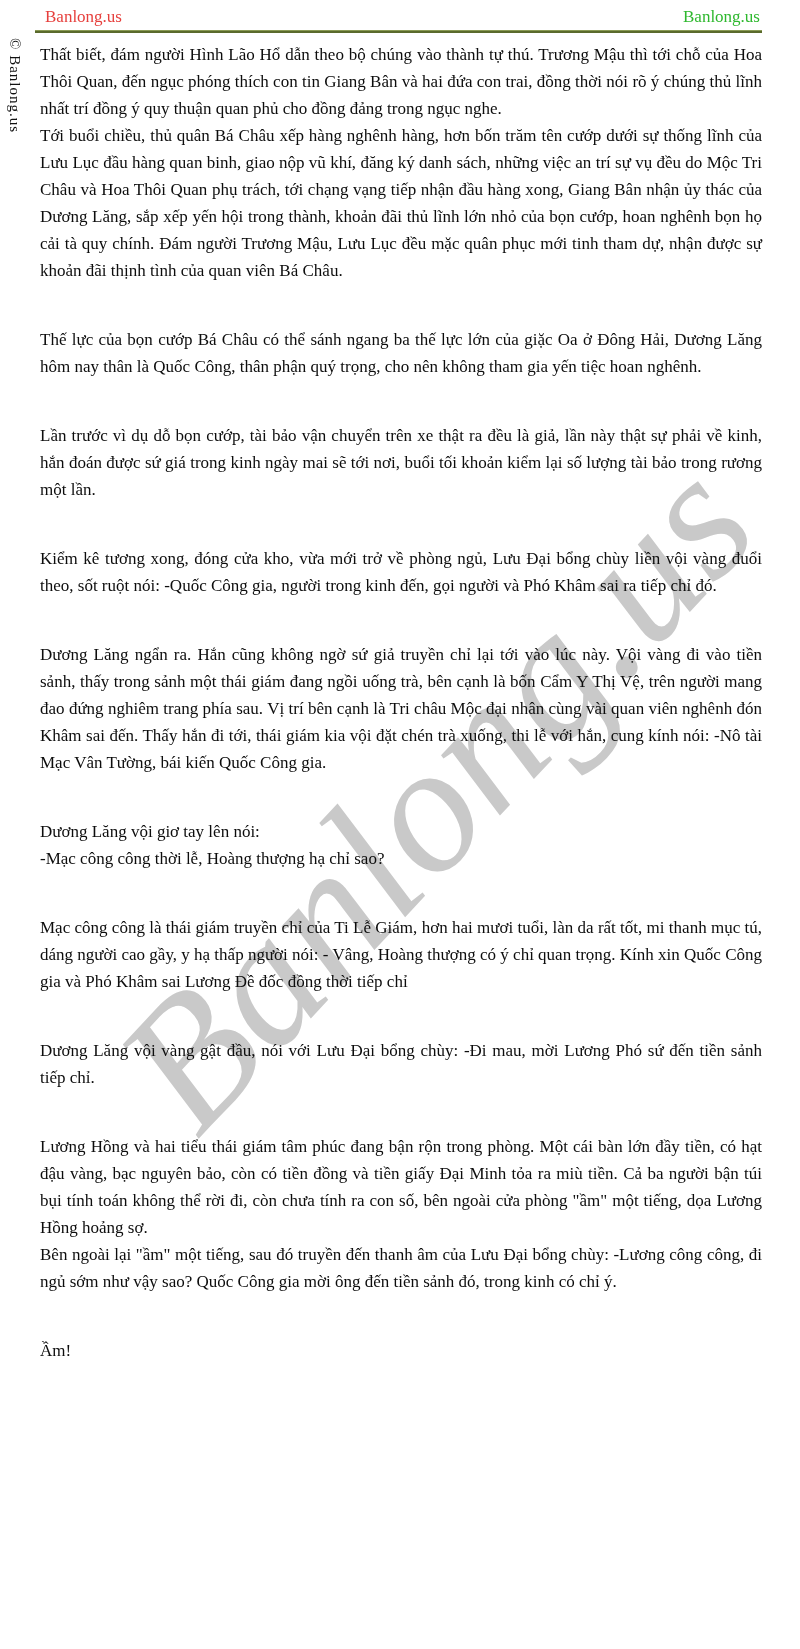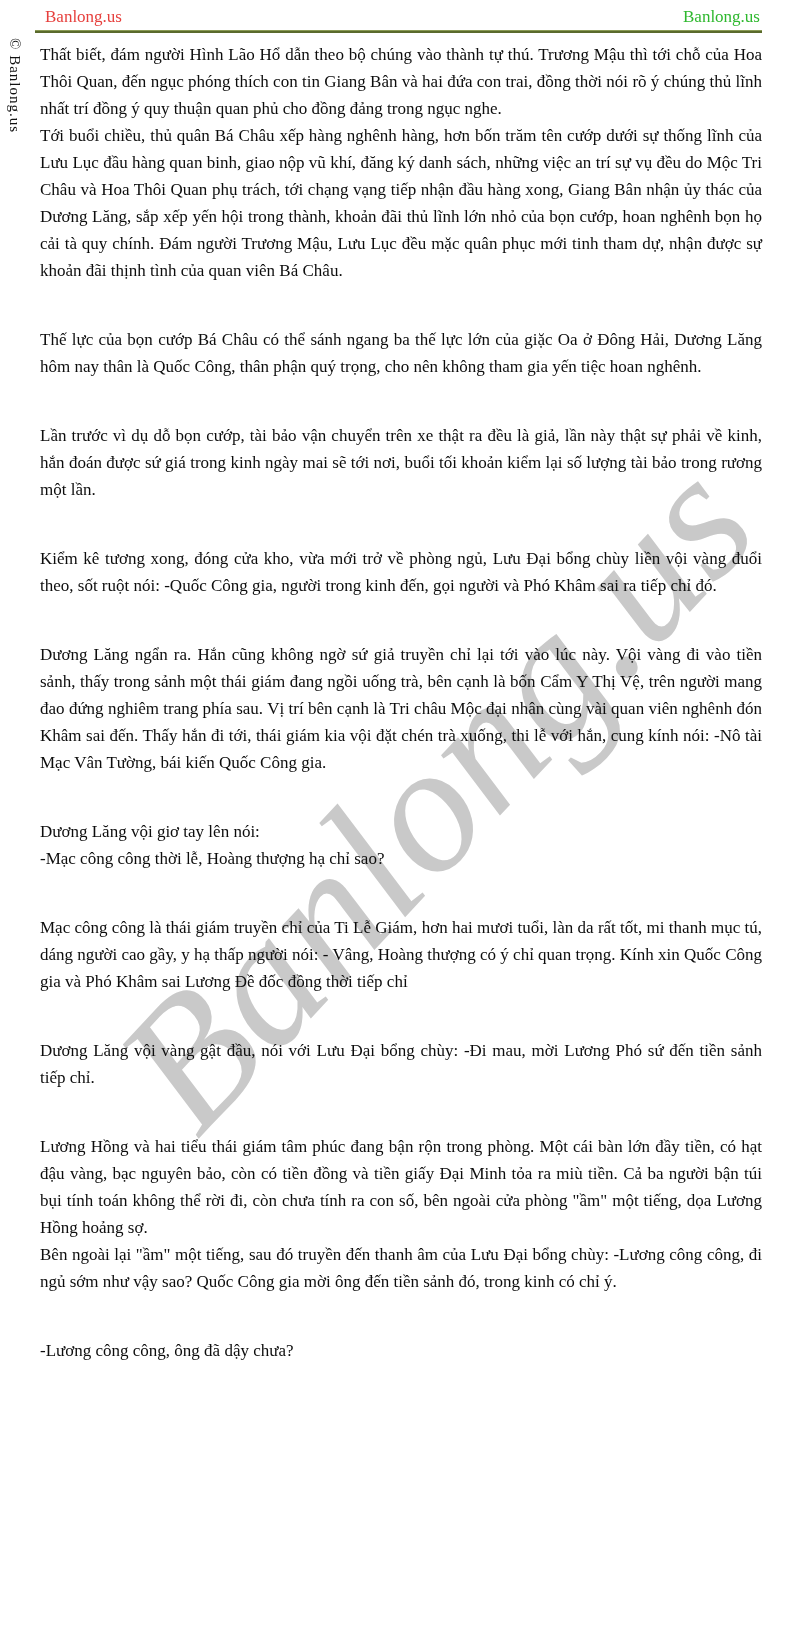--- a/index.html
+++ b/index.html
@@ -73,6 +73,7 @@
   <p class="para gap">Dương Lăng vội vàng gật đầu, nói với Lưu Đại bổng chùy: -Đi mau, mời Lương Phó sứ đến tiền sảnh tiếp chỉ.</p>
   <p class="para gap">Lương Hồng và hai tiểu thái giám tâm phúc đang bận rộn trong phòng. Một cái bàn lớn đầy tiền, có hạt đậu vàng, bạc nguyên bảo, còn có tiền đồng và tiền giấy Đại Minh tỏa ra miù tiền. Cả ba người bận túi bụi tính toán không thể rời đi, còn chưa tính ra con số, bên ngoài cửa phòng "ầm" một tiếng, dọa Lương Hồng hoảng sợ.</p>
   <p class="para">Bên ngoài lại "ầm" một tiếng, sau đó truyền đến thanh âm của Lưu Đại bổng chùy: -Lương công công, đi ngủ sớm như vậy sao? Quốc Công gia mời ông đến tiền sảnh đó, trong kinh có chỉ ý.</p>
+  <p class="para gap">Ầm!</p>
   <p class="para gap">-Lương công công, ông đã dậy chưa?</p>
 </div>
 

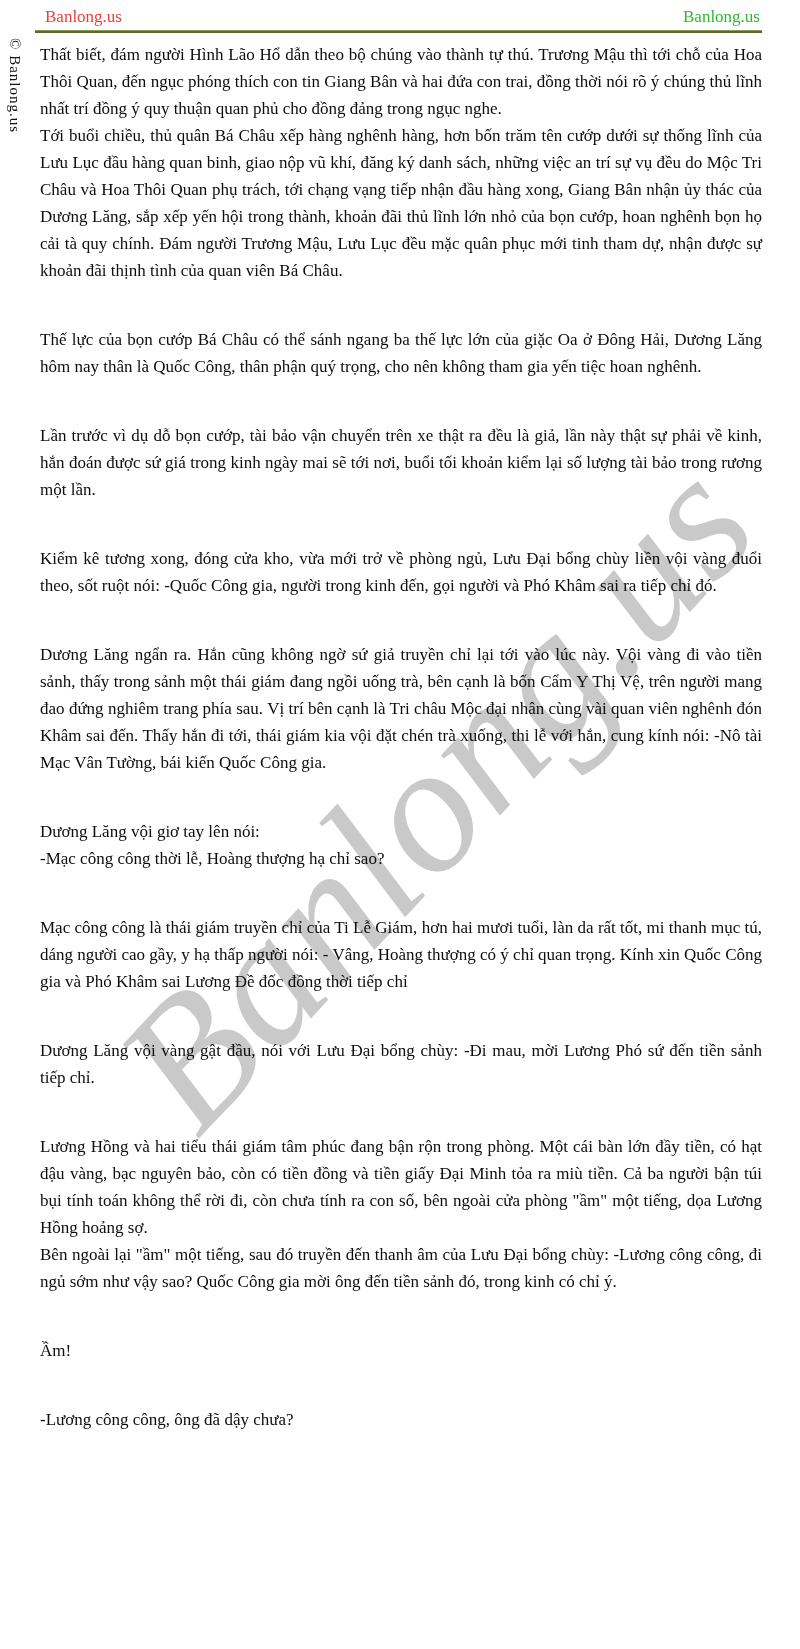--- a/index.html
+++ b/index.html
@@ -74,7 +74,6 @@
   <p class="para gap">Lương Hồng và hai tiểu thái giám tâm phúc đang bận rộn trong phòng. Một cái bàn lớn đầy tiền, có hạt đậu vàng, bạc nguyên bảo, còn có tiền đồng và tiền giấy Đại Minh tỏa ra miù tiền. Cả ba người bận túi bụi tính toán không thể rời đi, còn chưa tính ra con số, bên ngoài cửa phòng "ầm" một tiếng, dọa Lương Hồng hoảng sợ.</p>
   <p class="para">Bên ngoài lại "ầm" một tiếng, sau đó truyền đến thanh âm của Lưu Đại bổng chùy: -Lương công công, đi ngủ sớm như vậy sao? Quốc Công gia mời ông đến tiền sảnh đó, trong kinh có chỉ ý.</p>
   <p class="para gap">Ầm!</p>
-  <p class="para gap">-Lương công công, ông đã dậy chưa?</p>
 </div>
 
 </body></html>

